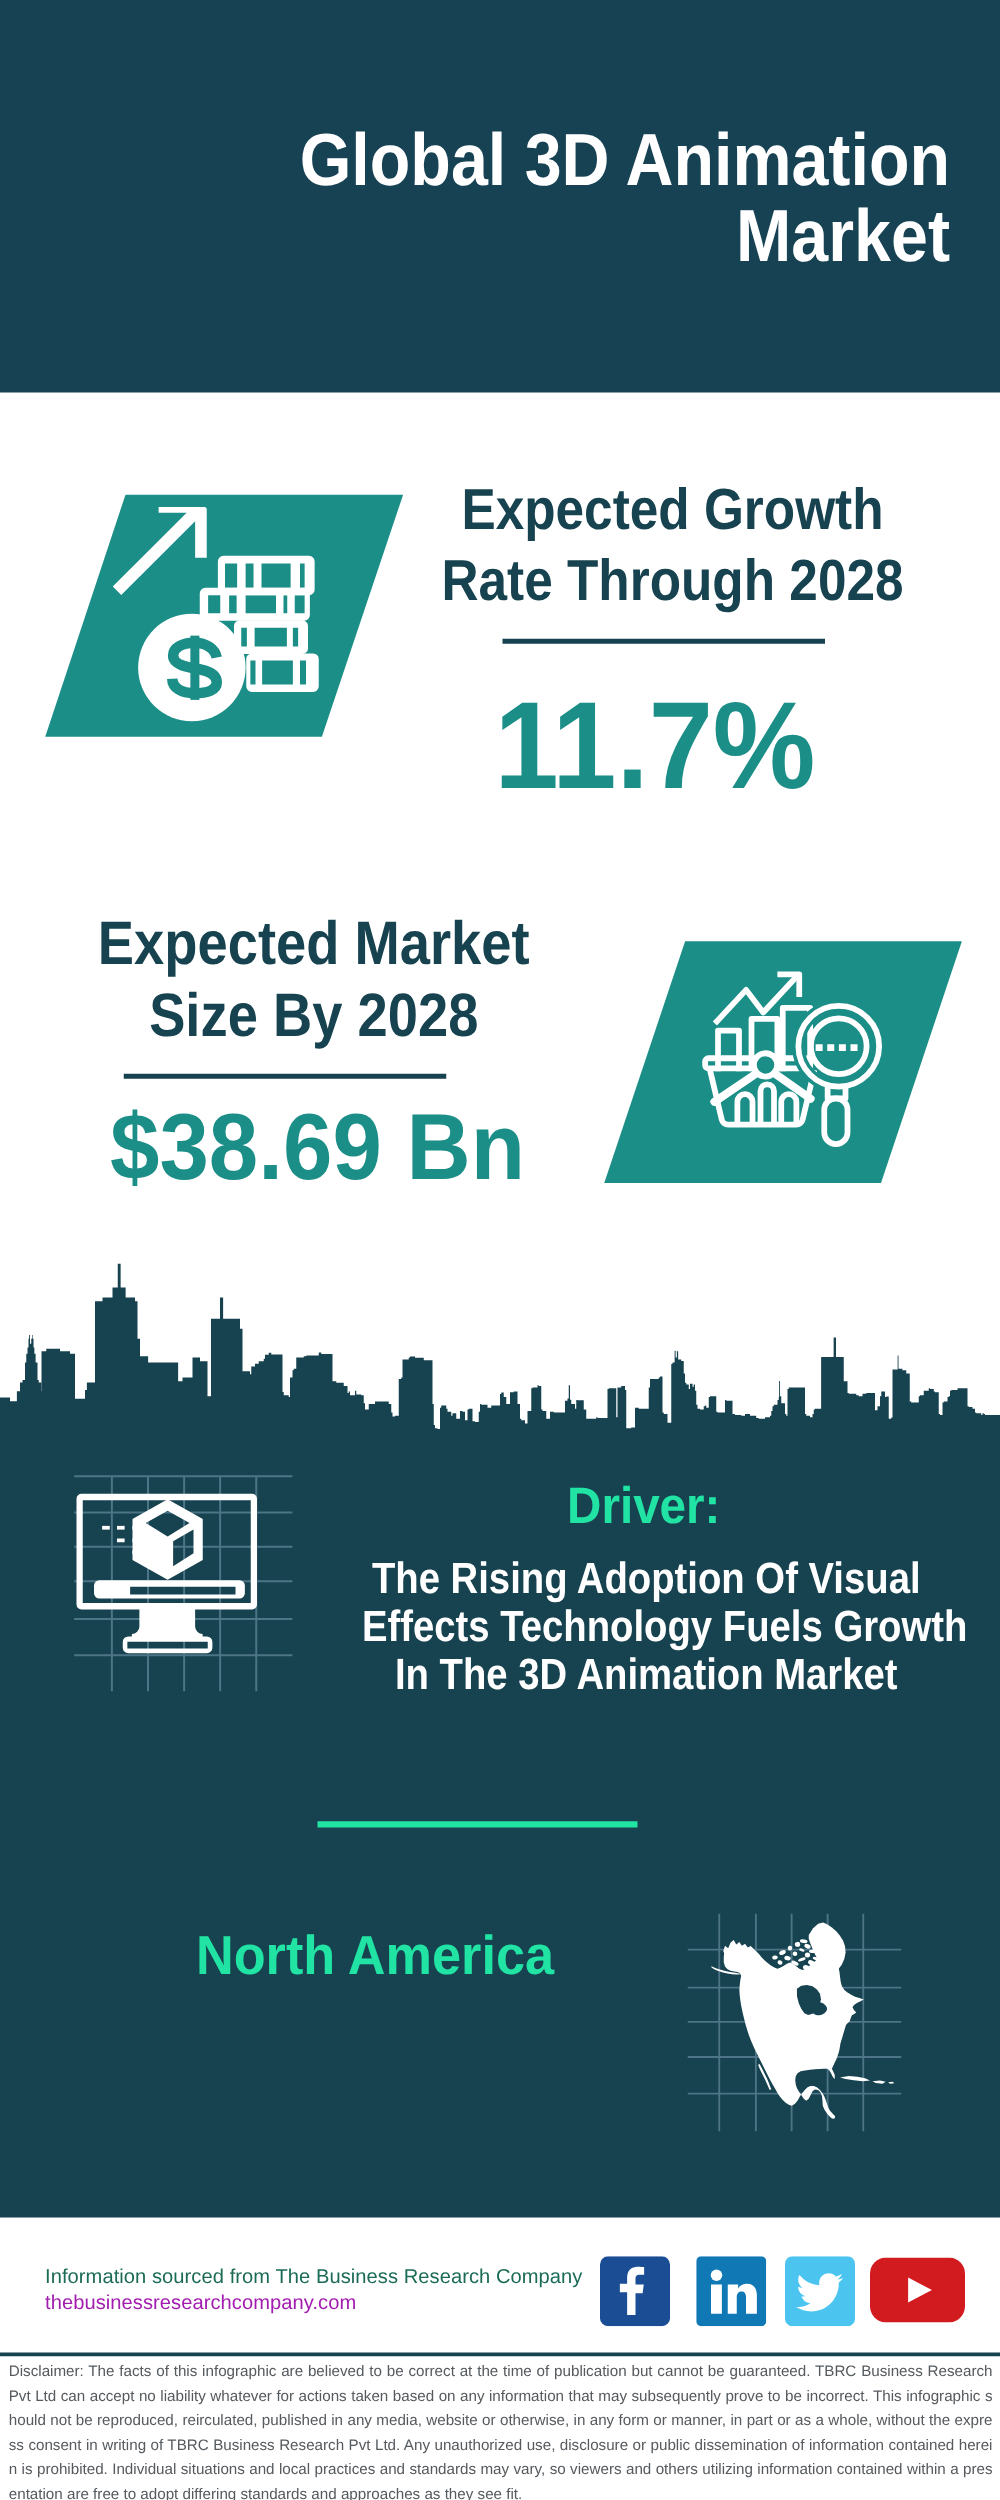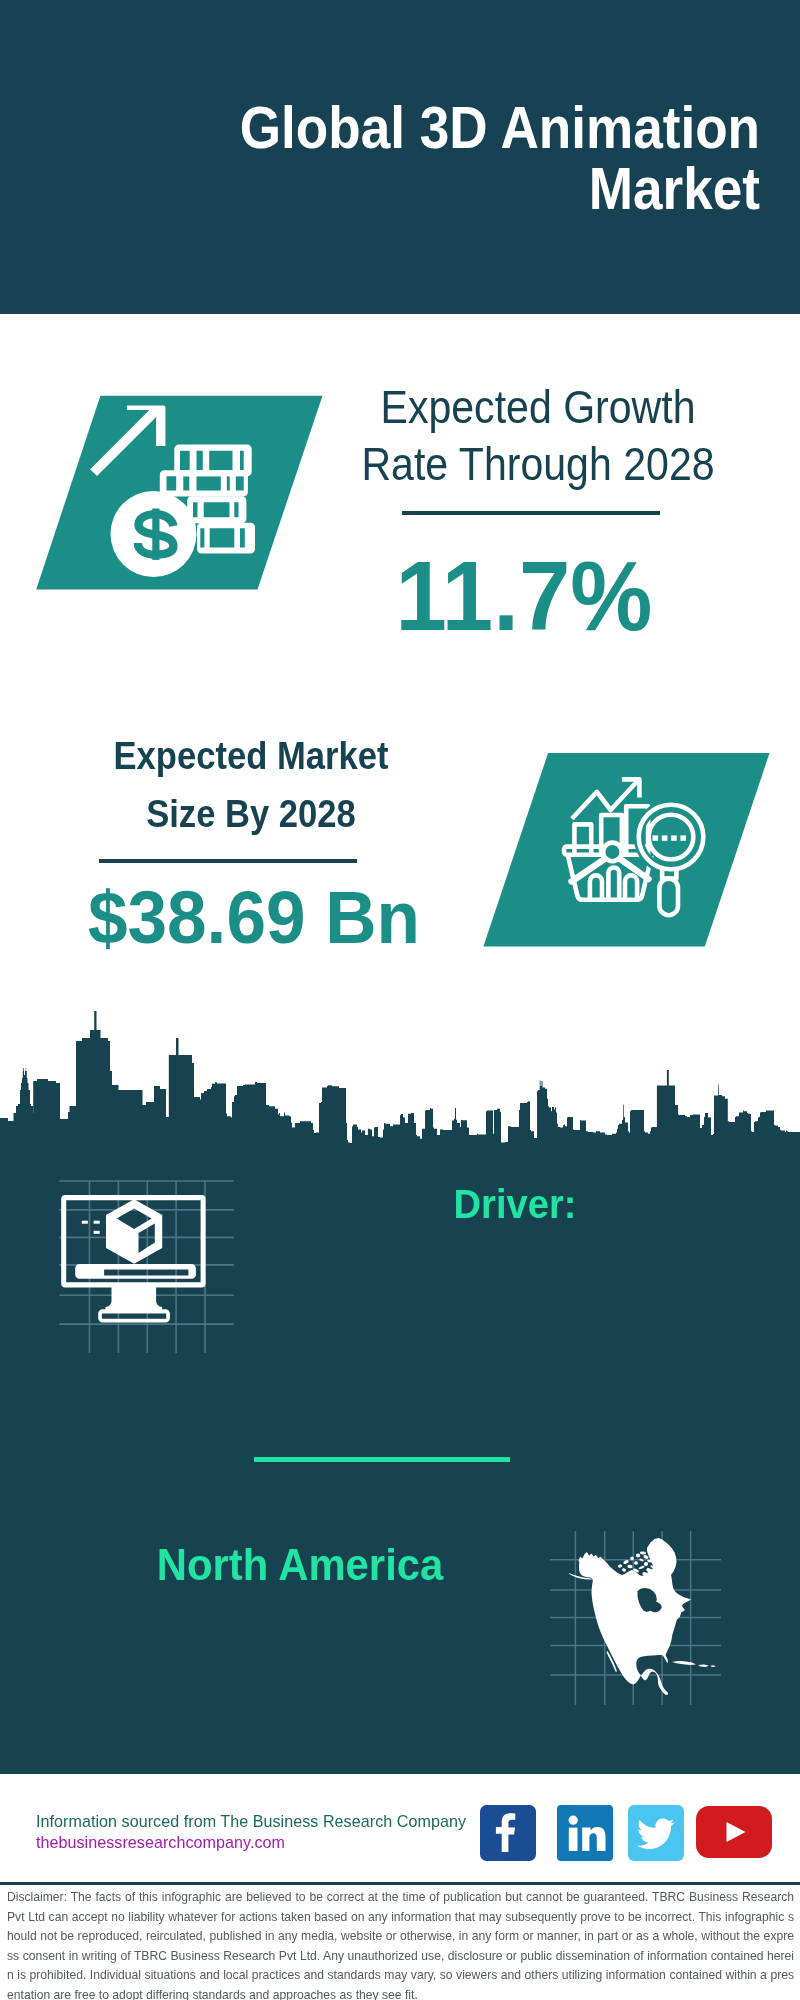--- a/index.html
+++ b/index.html
@@ -16,7 +16,7 @@
   
   .stat1-shape{position:absolute;left:25px;top:385px;width:310px;height:215px;}
   .stat1-head{position:absolute;left:288px;top:379px;width:500px;text-align:center;color:#17424F;
-              font-size:46.3px;font-weight:normal;line-height:56.5px;}
+              font-size:46.3px;font-weight:bold;line-height:56.5px;}
   .stat1-head>div,.stat2-head>div{transform:scaleX(0.887);white-space:nowrap;}
   .rule1{position:absolute;left:402px;top:511px;width:258px;height:4px;background:#17424F;}
   .stat1-val{position:absolute;left:274px;top:546px;width:500px;text-align:center;color:#1B8E87;

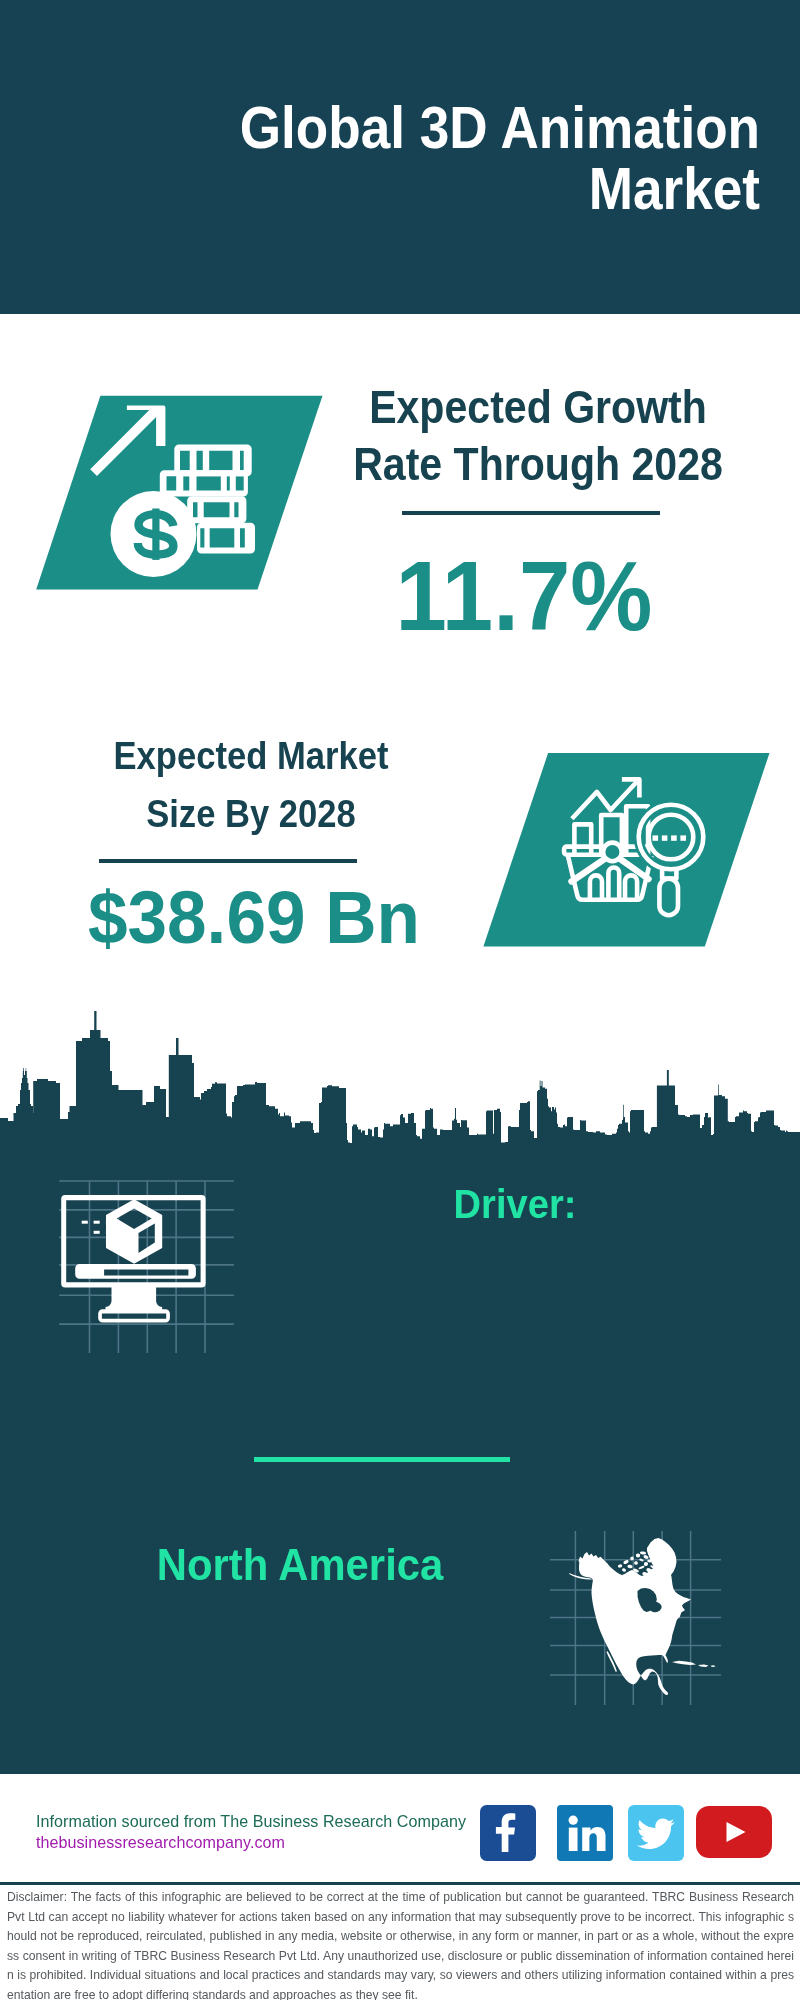--- a/index.html
+++ b/index.html
@@ -24,7 +24,7 @@
 
   
   .stat2-head{position:absolute;left:1px;top:727px;width:500px;text-align:center;color:#17424F;
-              font-size:39px;font-weight:bold;line-height:57.9px;}
+              font-size:49px;font-weight:bold;line-height:57.9px;}
   .rule2{position:absolute;left:99px;top:859px;width:258px;height:4px;background:#17424F;}
   .stat2-val{position:absolute;left:4px;top:877px;width:500px;text-align:center;color:#1B8E87;
              font-size:75px;font-weight:bold;line-height:80px;transform:scaleX(0.948);}

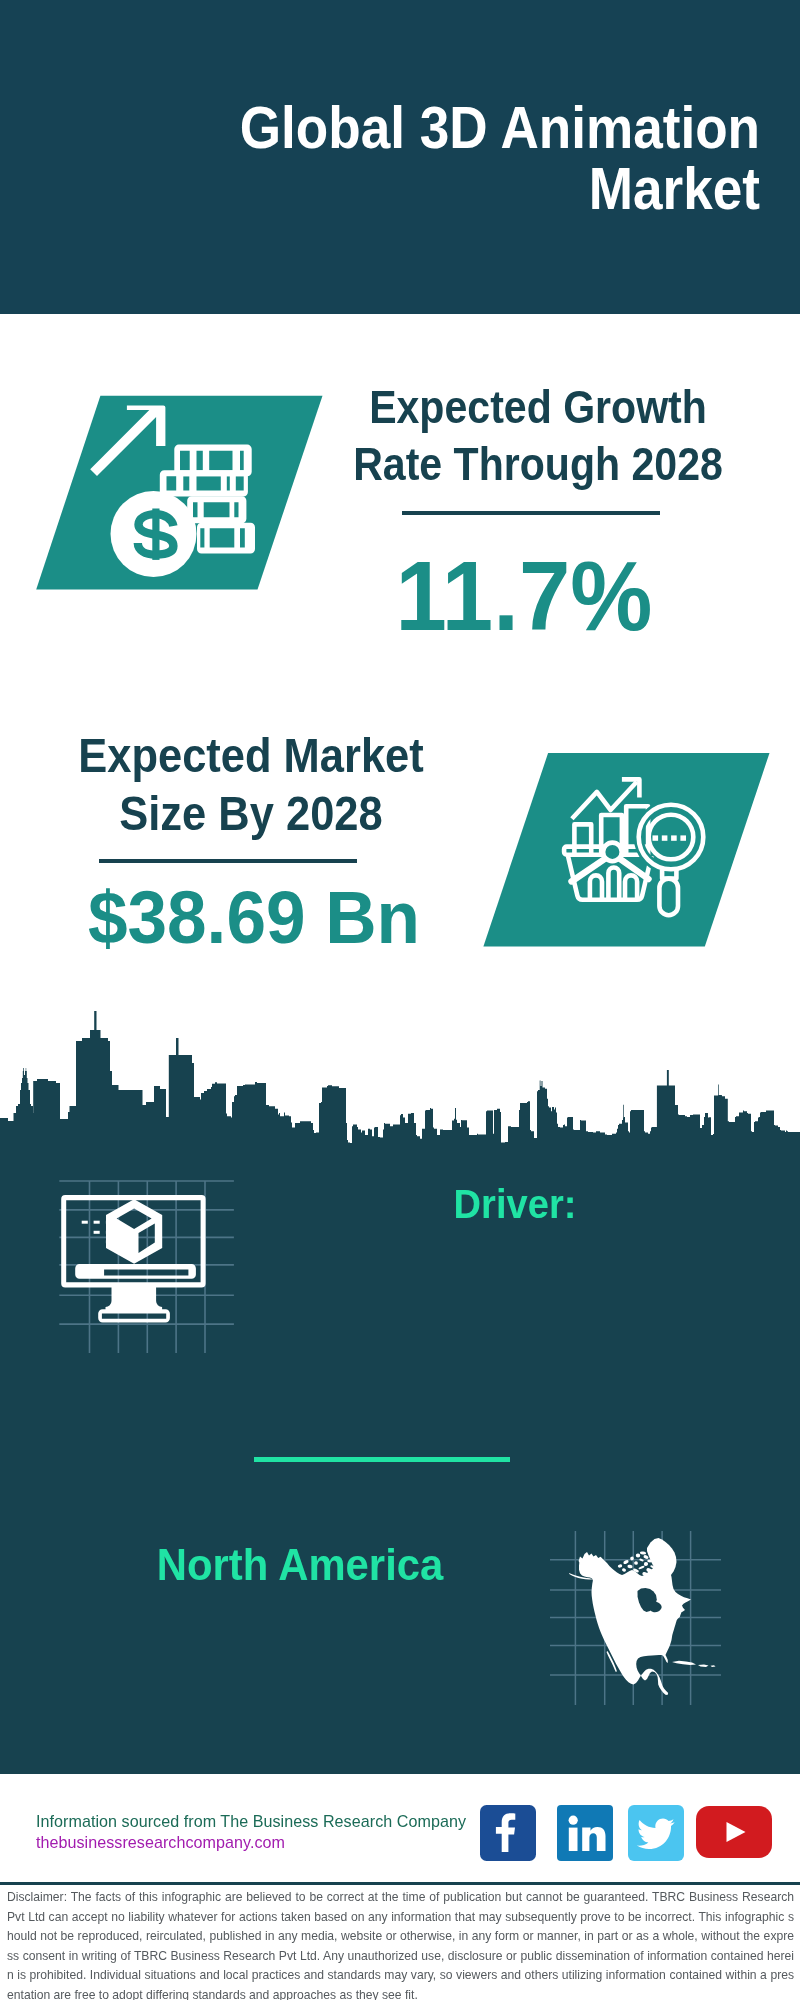--- a/index.html
+++ b/index.html
@@ -174,6 +174,11 @@
     </svg>
   </div>
   <div class="driver-label">Driver:</div>
+  <div class="driver-text">
+    <div>The Rising Adoption Of Visual</div>
+    <div>Effects Technology Fuels Growth</div>
+    <div>In The 3D Animation Market</div>
+  </div>
   <div class="rule3"></div>
 
   <div class="region-title">North America</div>

